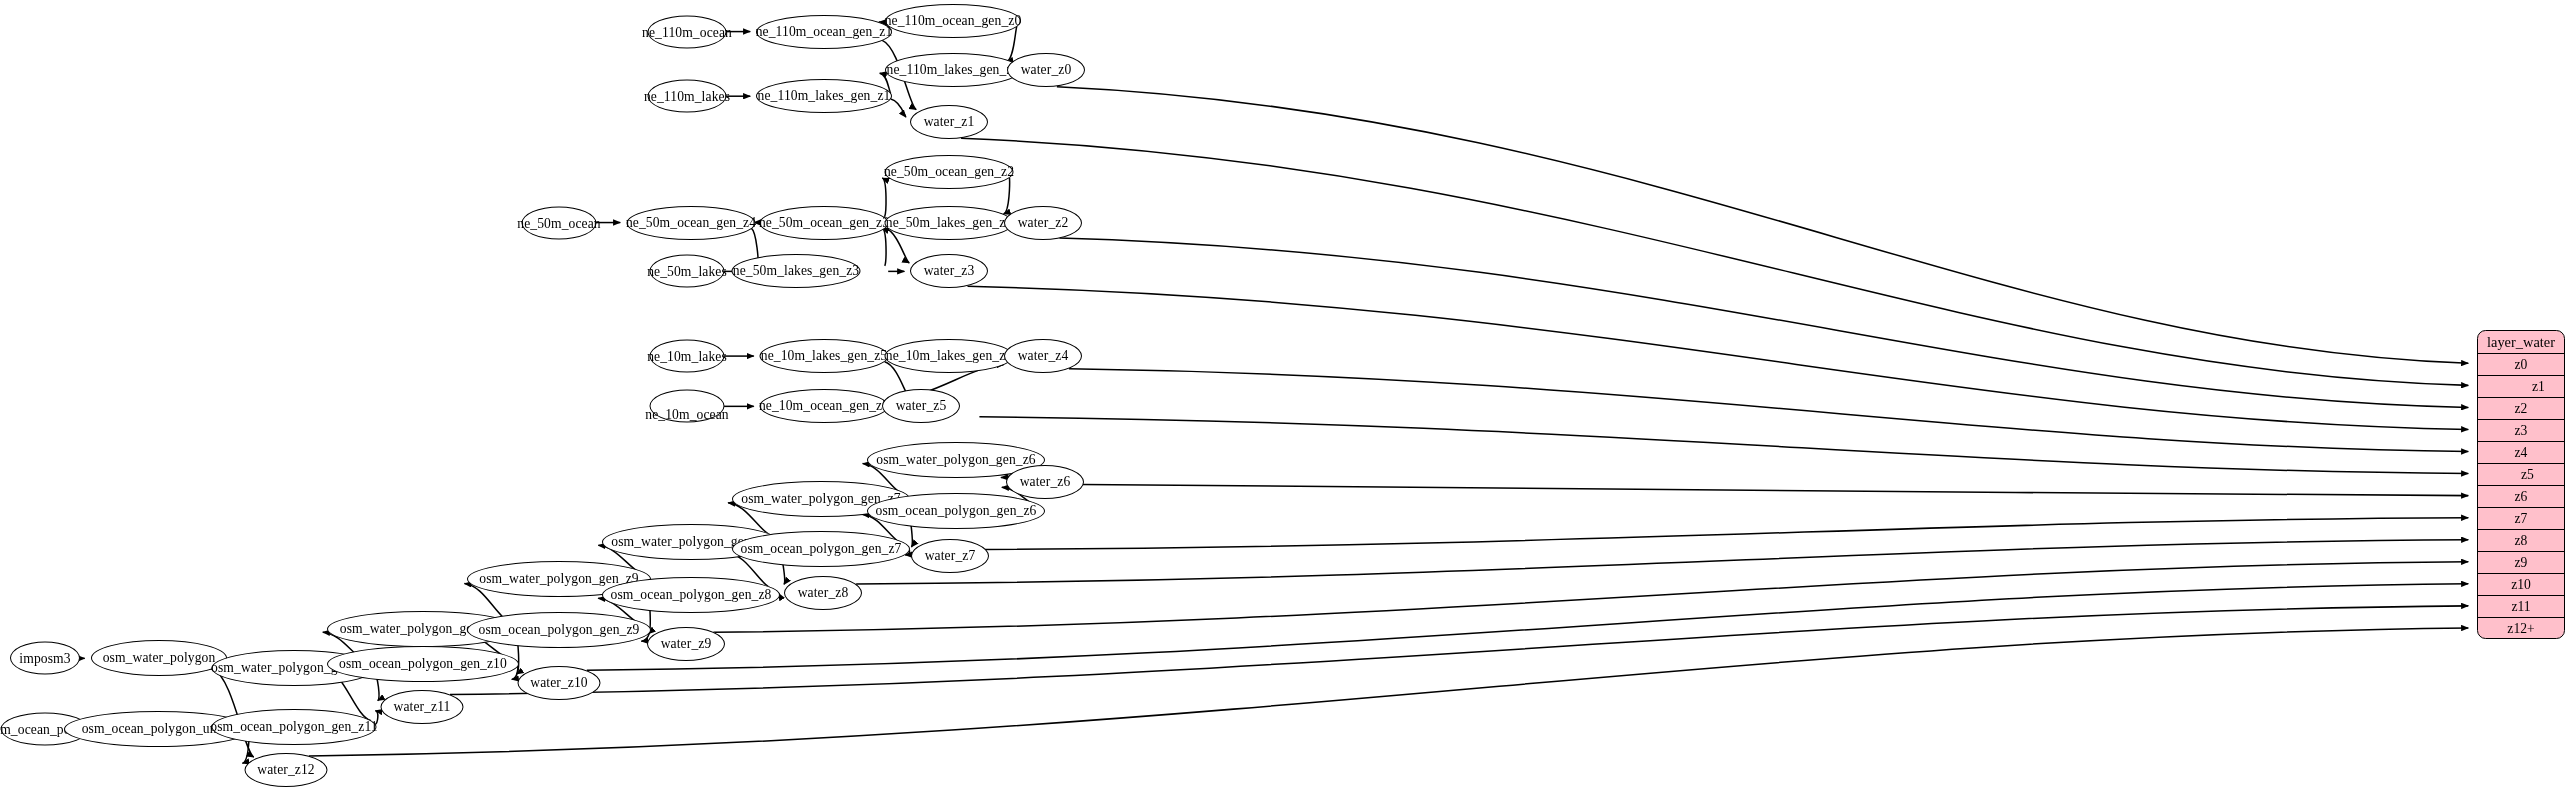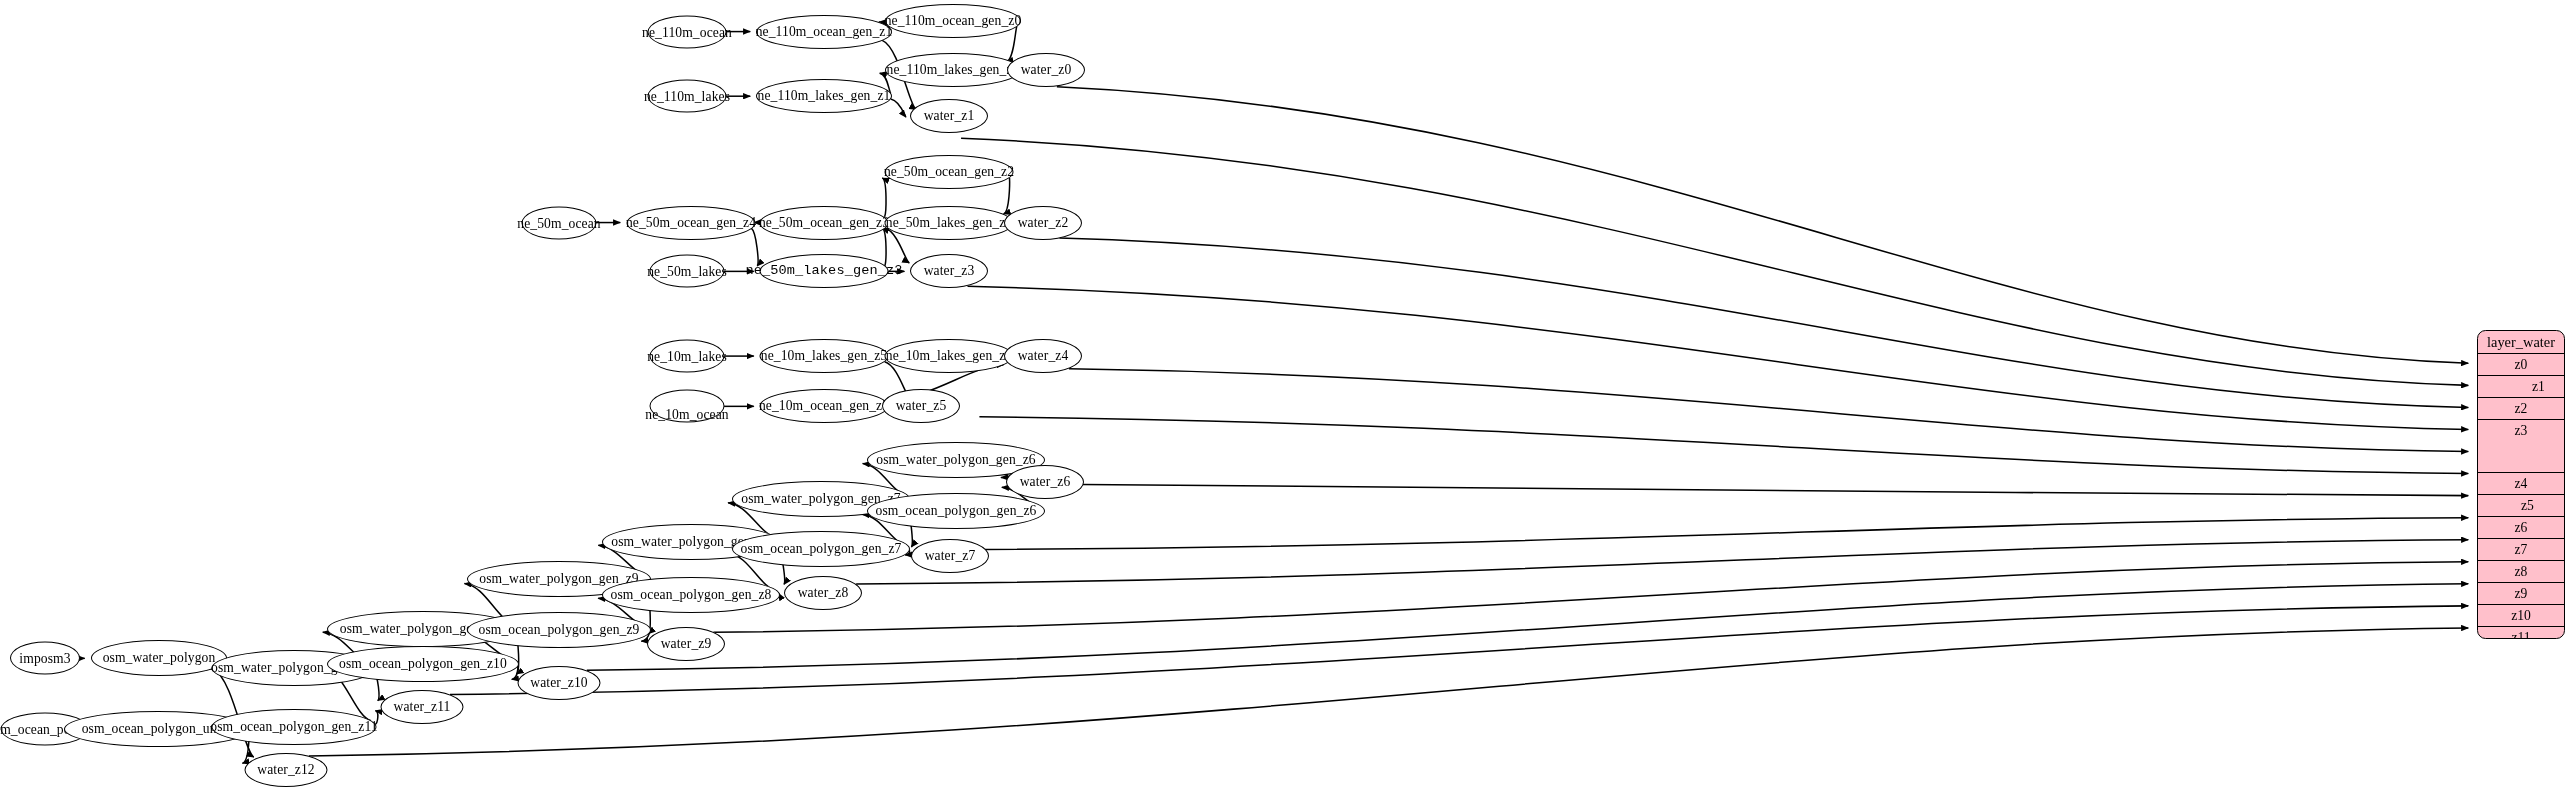--- a/index.html
+++ b/index.html
@@ -235,7 +235,7 @@
       <div class="node" style="left: 953px; top: 70px; width: 136px; height: 34px;">
         <span>ne_110m_lakes_gen_z0</span>
       </div>
-      <div class="node" style="left: 949px; top: 116px; width: 78px; height: 34px;">
+      <div class="node" style="left: 949px; top: 122px; width: 78px; height: 34px;">
         <span>water_z1</span>
       </div>
       <div class="node" style="left: 1046px; top: 70px; width: 78px; height: 34px;">

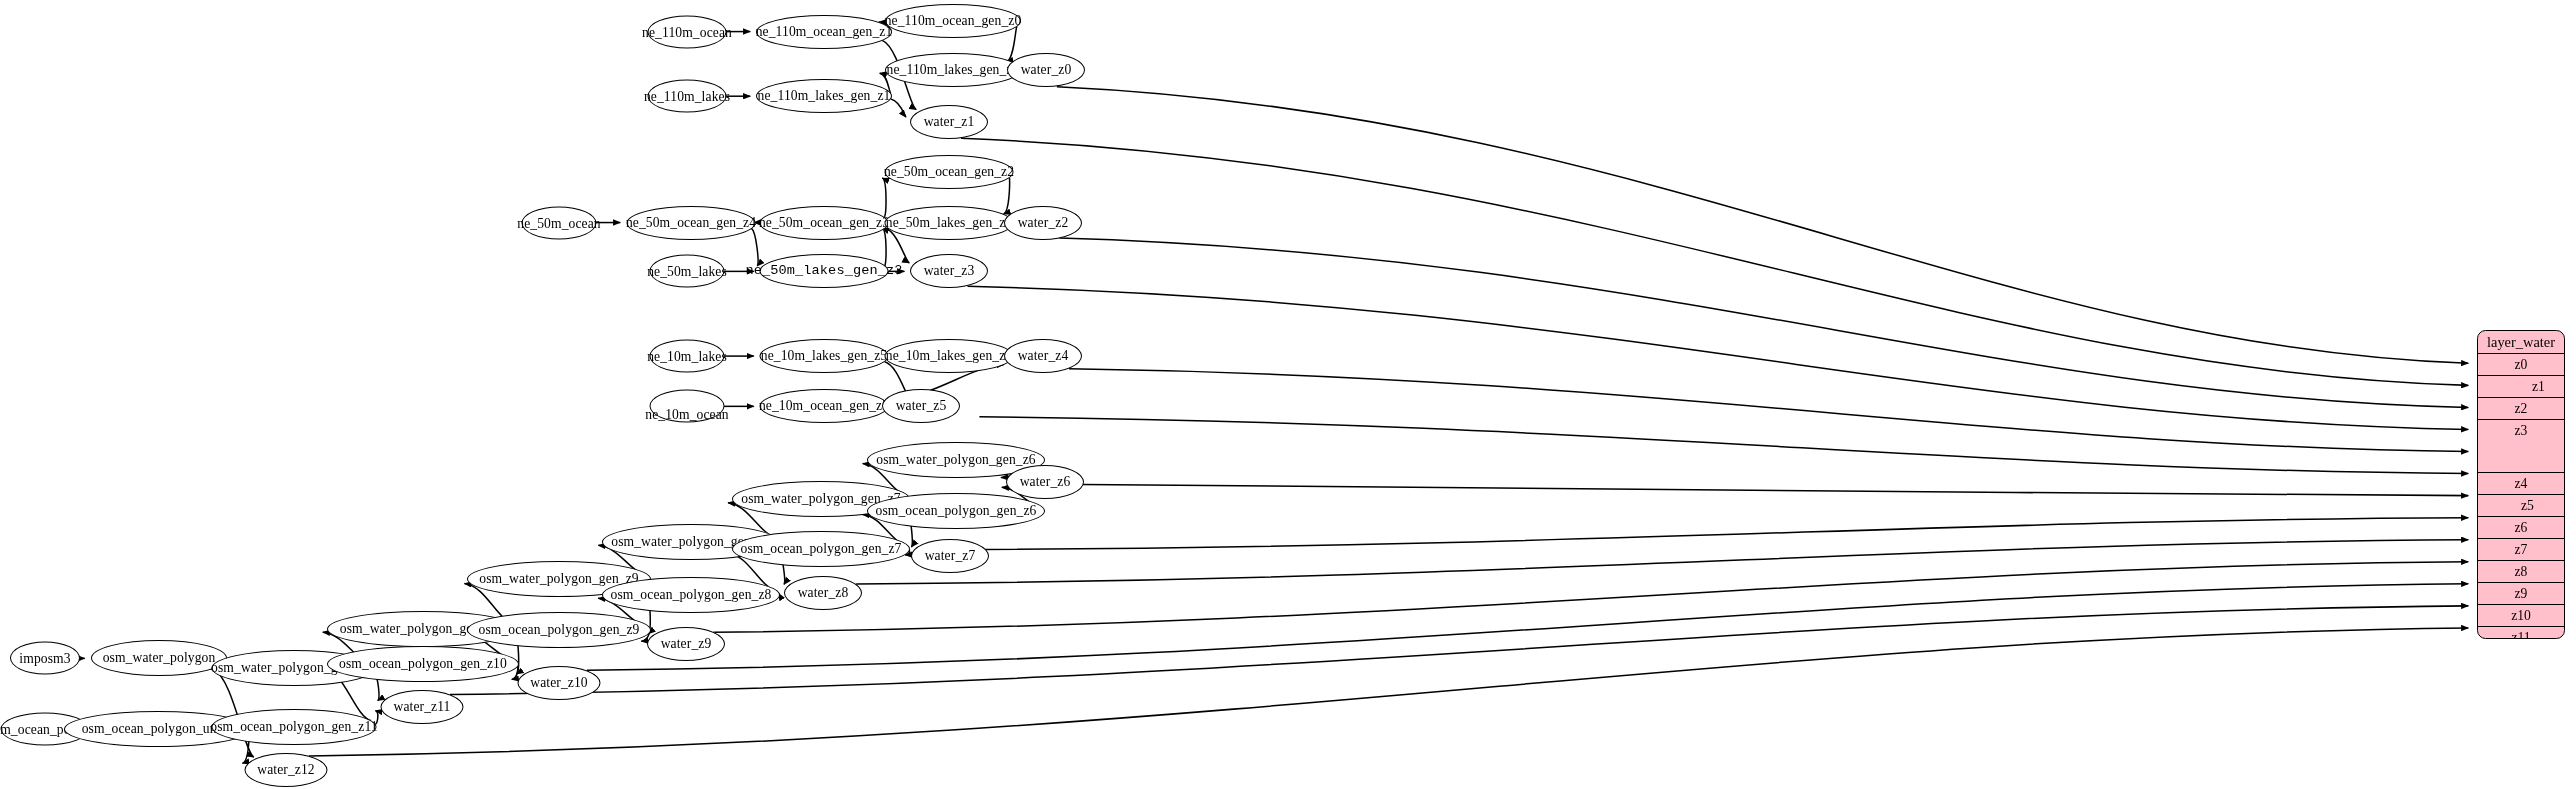--- a/index.html
+++ b/index.html
@@ -202,7 +202,7 @@
       <div class="node" style="left: 824px; top: 223px; width: 129px; height: 34px;">
         <span>ne_50m_ocean_gen_z3</span>
       </div>
-      <div class="node" style="left: 824px; top: 271px; width: 129px; height: 34px; font-family: Liberation Mono, monospace;">
+      <div class="node" style="left: 796px; top: 271px; width: 129px; height: 34px;">
         <span>ne_50m_lakes_gen_z3</span>
       </div>
       <div class="node" style="left: 949px; top: 172px; width: 129px; height: 34px;">

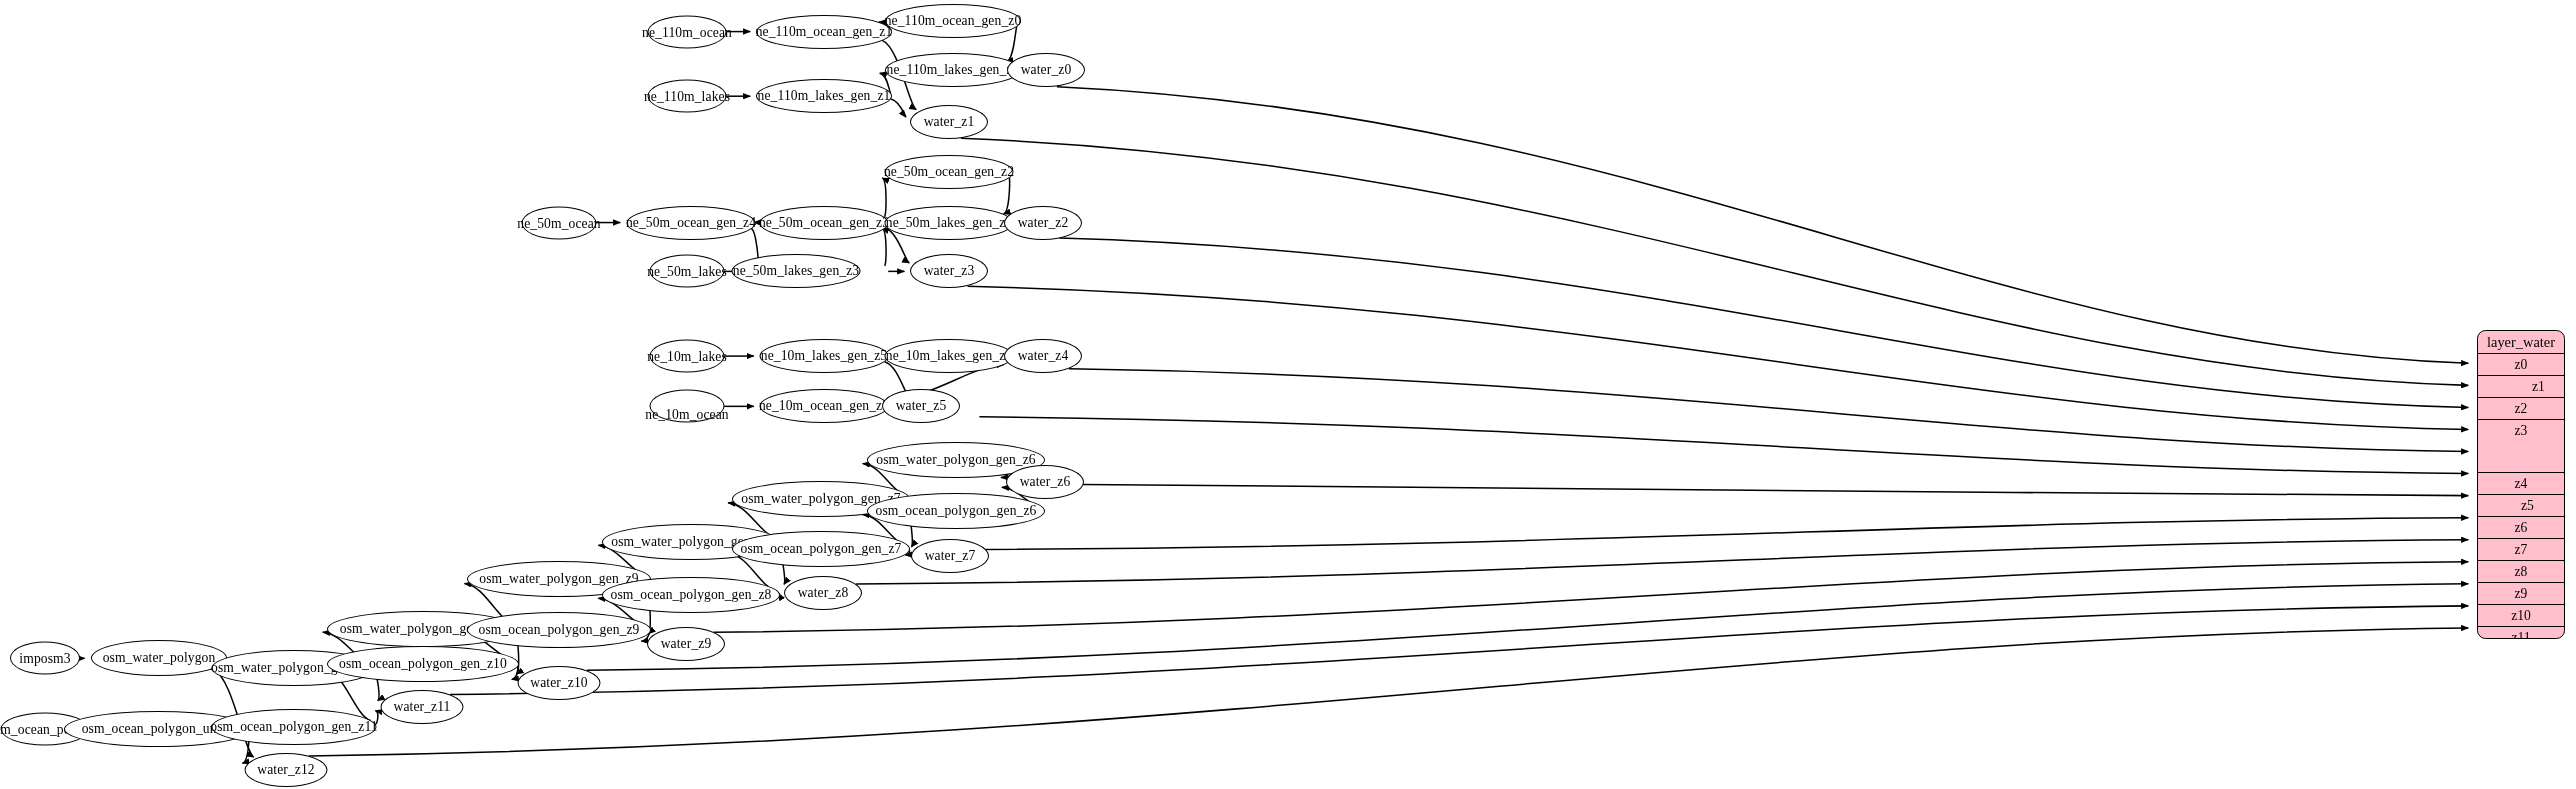--- a/index.html
+++ b/index.html
@@ -258,7 +258,7 @@
       <div class="trow" style="height: 22px;">
         <span>z3</span>
       </div>
-      <div class="trow" style="height: 22px; margin-top: 31px;">
+      <div class="trow" style="height: 22px;">
         <span>z4</span>
       </div>
       <div class="trow" style="height: 22px; padding-left: 13px;">

